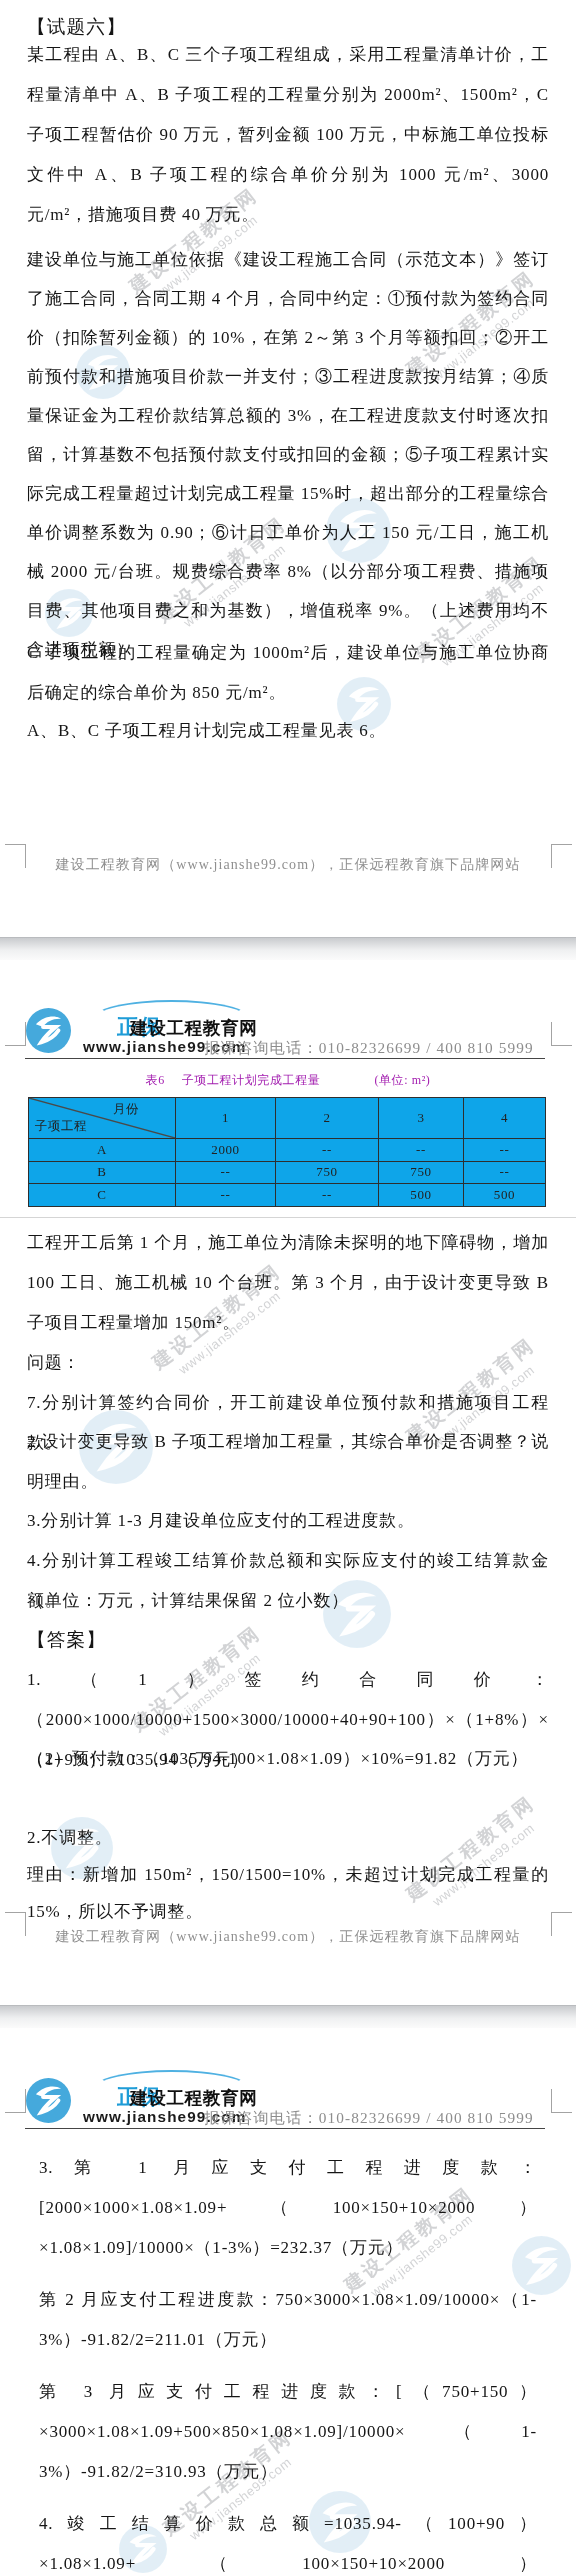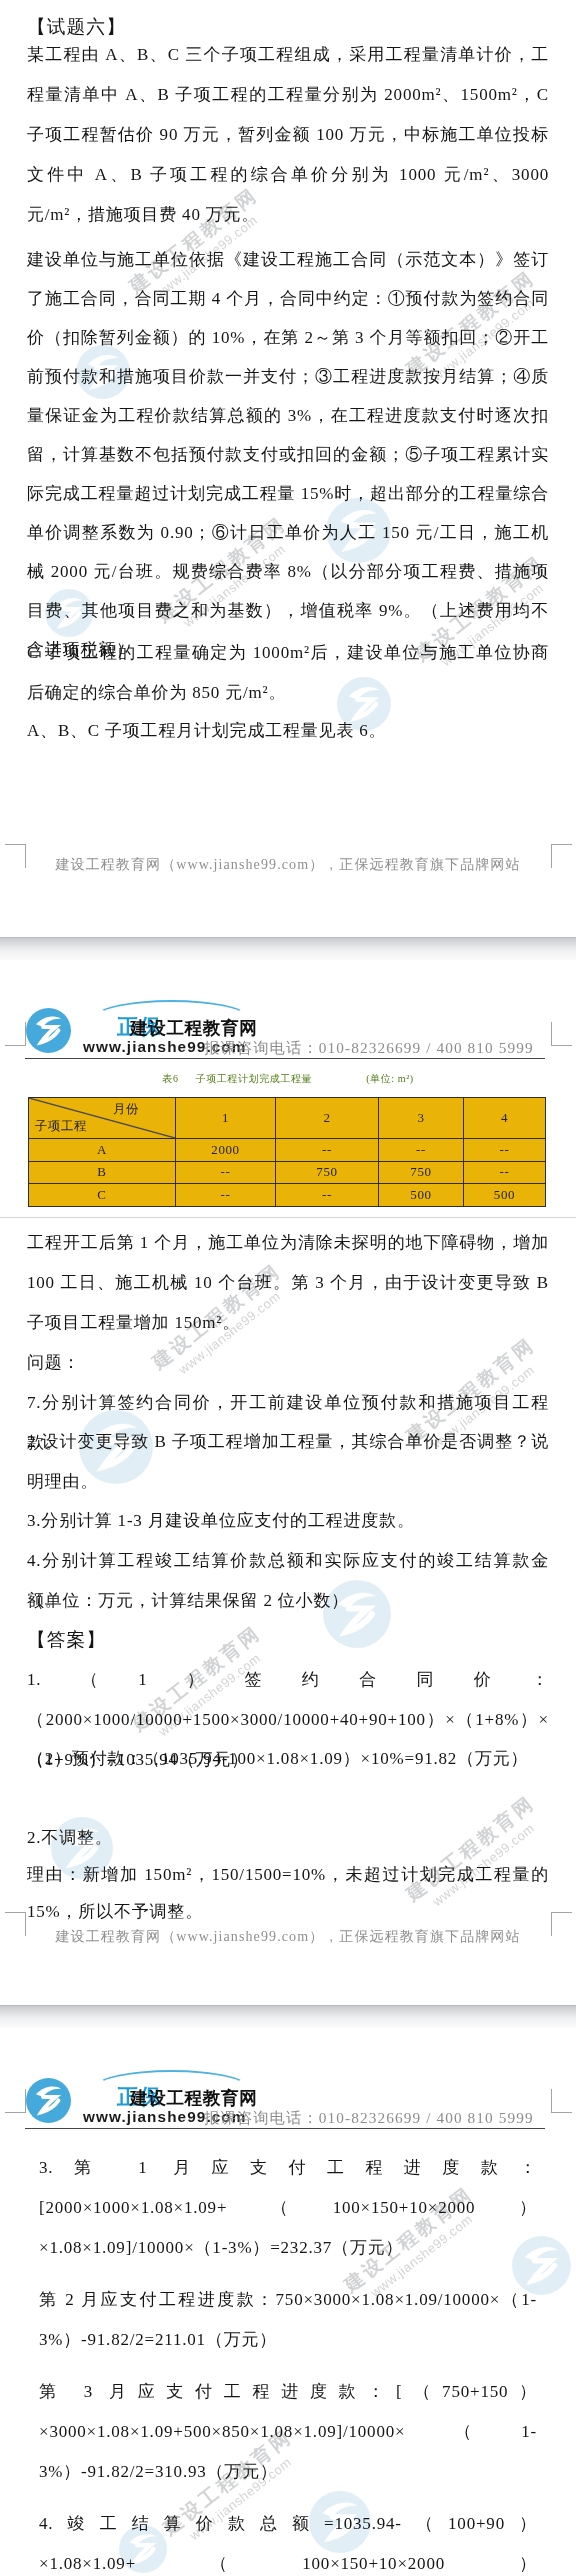--- a/index.html
+++ b/index.html
@@ -60,7 +60,7 @@
   
   .tbl-title {
     position:absolute; left:0; width:100%; text-align:center;
-    font-size:10px; letter-spacing:0.6px; color:#4d7c0f;
+    font-size:12px; letter-spacing:0.6px; color:#a21caf;
   }
   .tbl-title .tlabel { margin-right:17px; }
   .tbl-title .tunit  { margin-left:54px; }

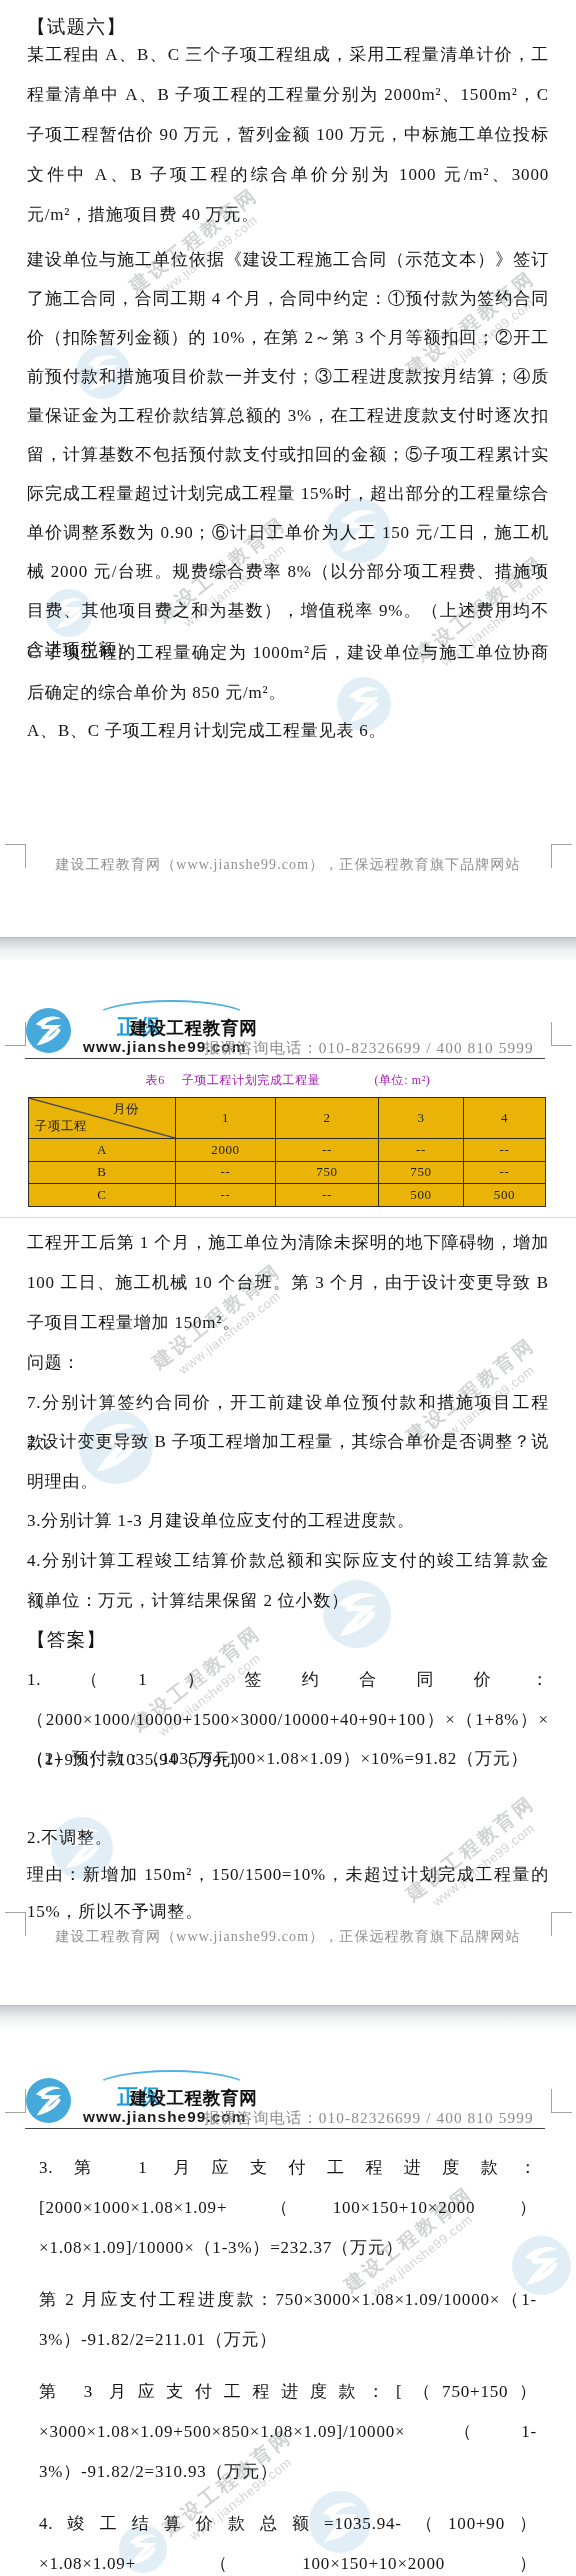--- a/index.html
+++ b/index.html
@@ -65,7 +65,7 @@
   .tbl-title .tlabel { margin-right:17px; }
   .tbl-title .tunit  { margin-left:54px; }
   table.datatable {
-    position:absolute; left:28px; border-collapse:collapse; background:#eab308;
+    position:absolute; left:28px; border-collapse:collapse; background:#0ea5e9;
     table-layout:fixed; width:516px;
   }
   table.datatable td {

